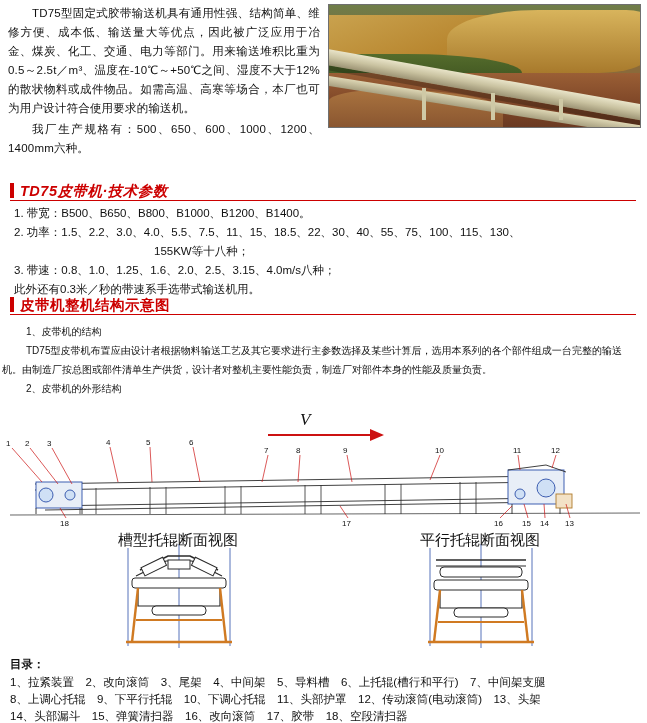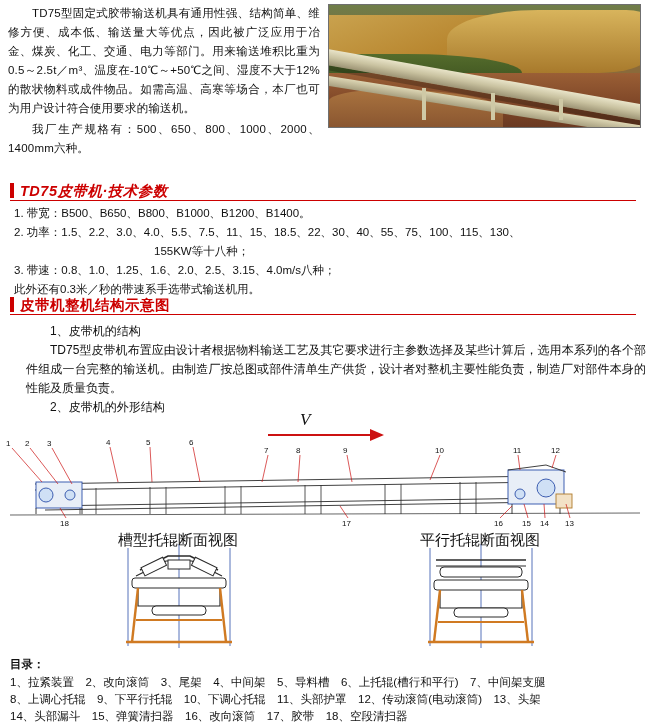--- a/index.html
+++ b/index.html
@@ -213,7 +213,7 @@
 
   <div class="intro">
     <p class="indent">TD75型固定式胶带输送机具有通用性强、结构简单、维修方便、成本低、输送量大等优点，因此被广泛应用于冶金、煤炭、化工、交通、电力等部门。用来输送堆积比重为0.5～2.5t／m³、温度在-10℃～+50℃之间、湿度不大于12%的散状物料或成件物品。如需高温、高寒等场合，本厂也可为用户设计符合使用要求的输送机。</p>
-    <p class="indent">我厂生产规格有：500、650、800、1000、2000、1400mm六种。</p>
+    <p class="indent">我厂生产规格有：500、650、600、1000、1200、1400mm六种。</p>
   </div>
 
   <div class="photo">

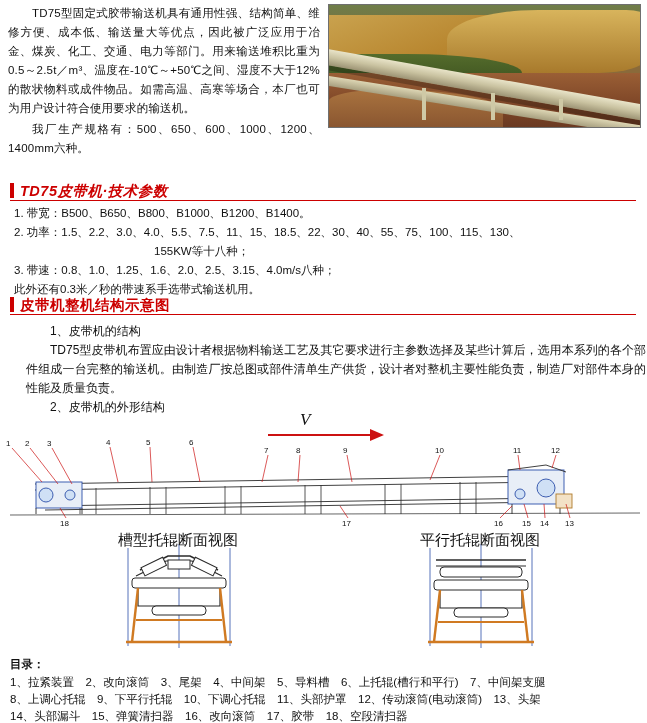--- a/index.html
+++ b/index.html
@@ -156,10 +156,10 @@
   
   .struct-text {
     position: absolute;
-    left: 26px;
+    left: 2px;
     top: 322px;
     width: 620px;
-    font-size: 12px;
+    font-size: 10px;
     line-height: 19px;
     color: #111;
     text-align: justify;

